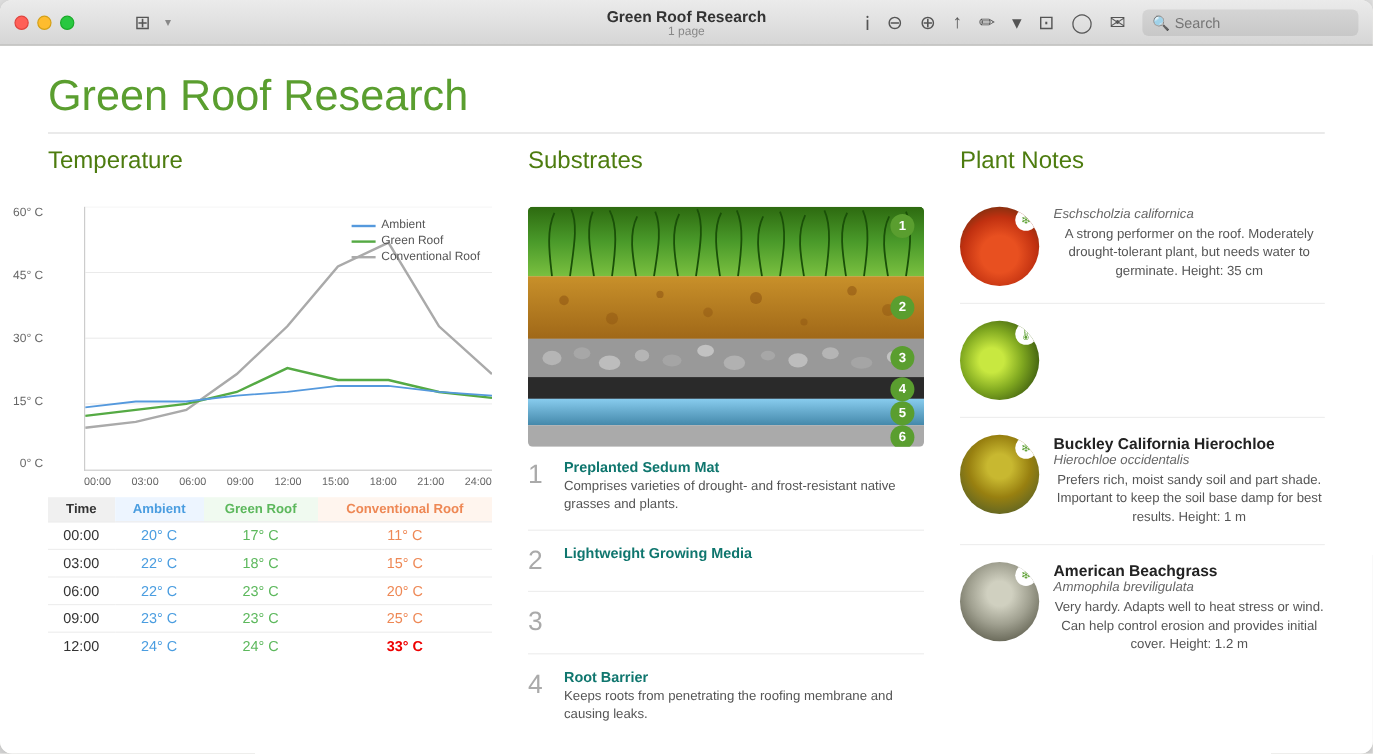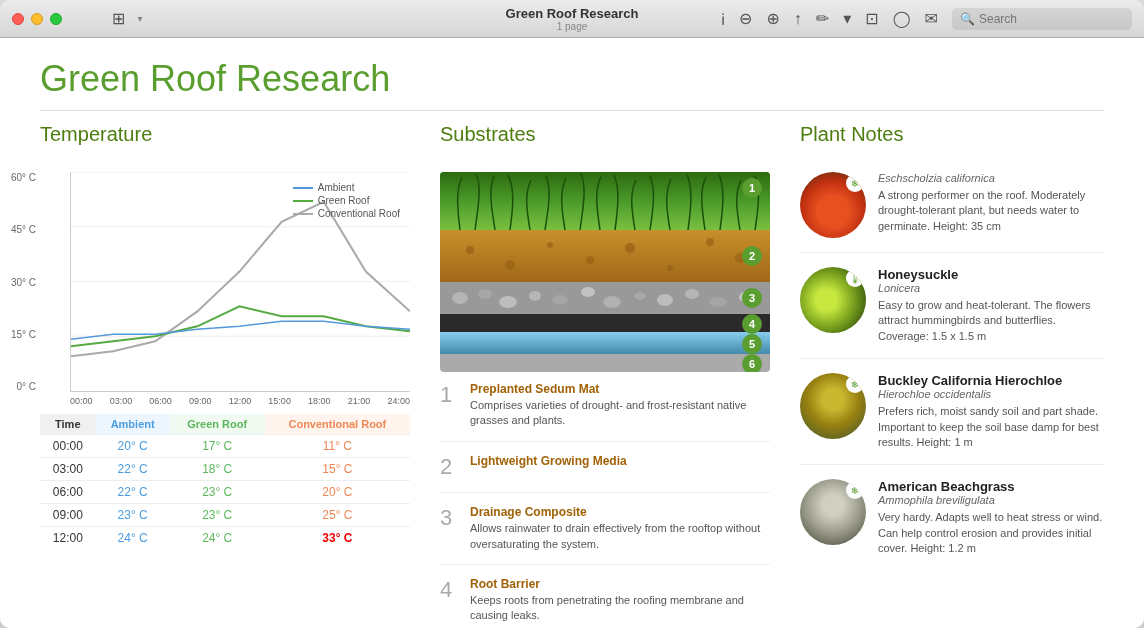--- a/index.html
+++ b/index.html
@@ -392,6 +392,7 @@
       font-size: 11px;
       color: #555;
       line-height: 1.4;
+      text-align: center;
     }
 
     

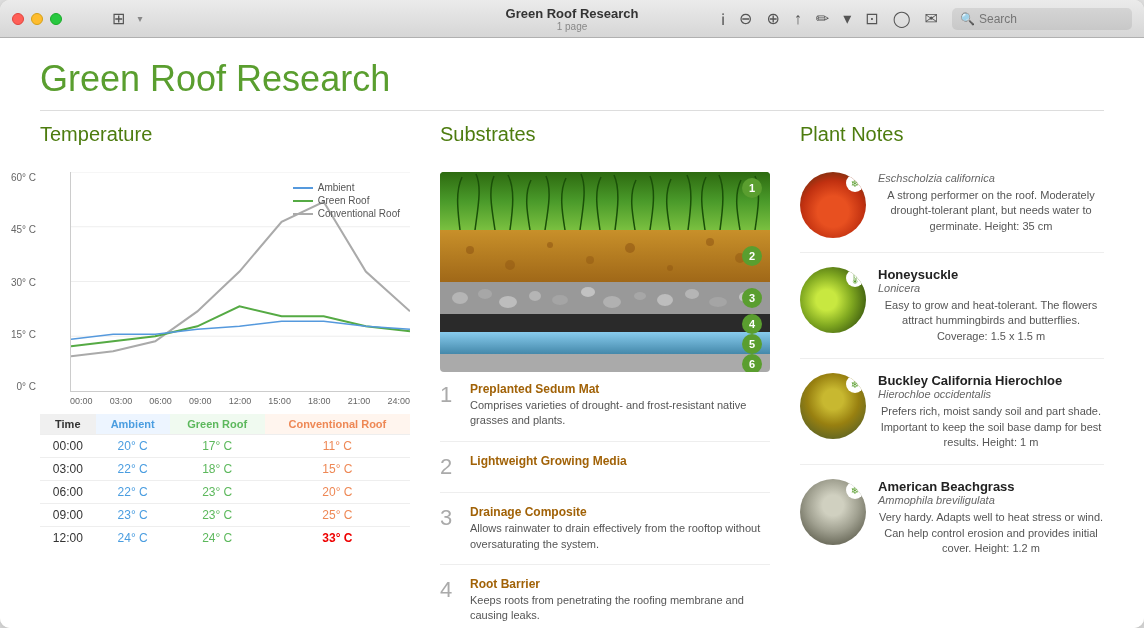--- a/index.html
+++ b/index.html
@@ -714,11 +714,6 @@
     <div class="plant-photo photo-honeysuckle">
       <span class="plant-icon" style="font-size:10px;color:#5a9e2f;">🌡</span>
     </div>
-    <div class="plant-info">
-      <strong>Honeysuckle</strong>
-      <em>Lonicera</em>
-      <p>Easy to grow and heat-tolerant. The flowers attract hummingbirds and butterflies. Coverage: 1.5 x 1.5 m</p>
-    </div>
   </li>
             <li class="plant-item">
     <div class="plant-photo photo-sweetgrass">

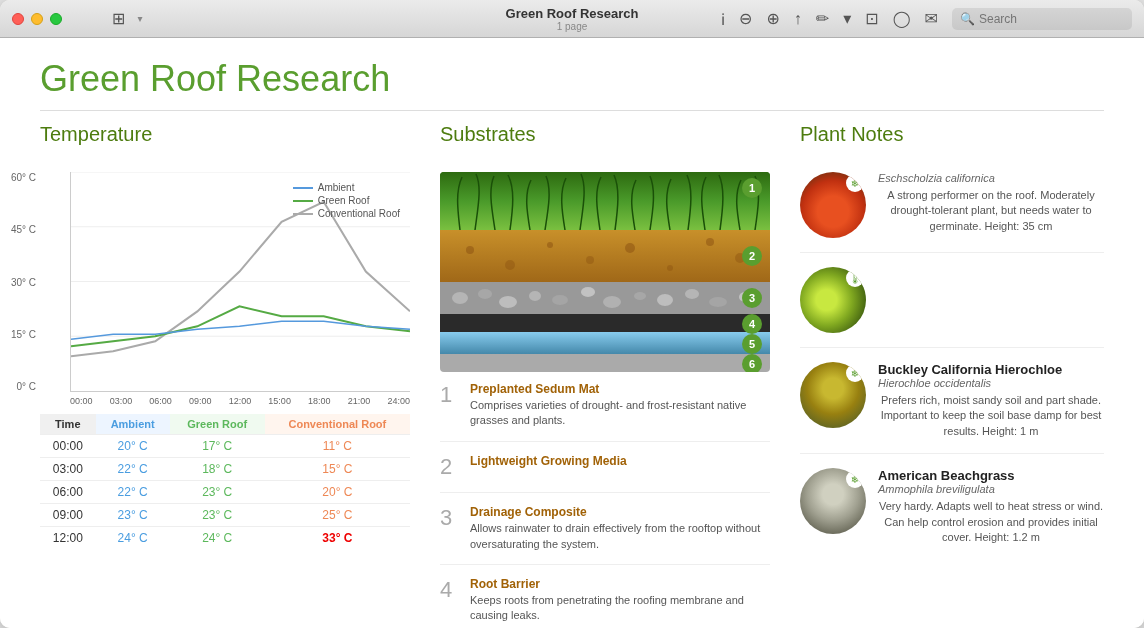--- a/index.html
+++ b/index.html
@@ -308,7 +308,7 @@
     .substrate-text strong {
       font-size: 12px;
       font-weight: 600;
-      color: #a16207;
+      color: #0f766e;
       display: block;
       margin-bottom: 2px;
     }

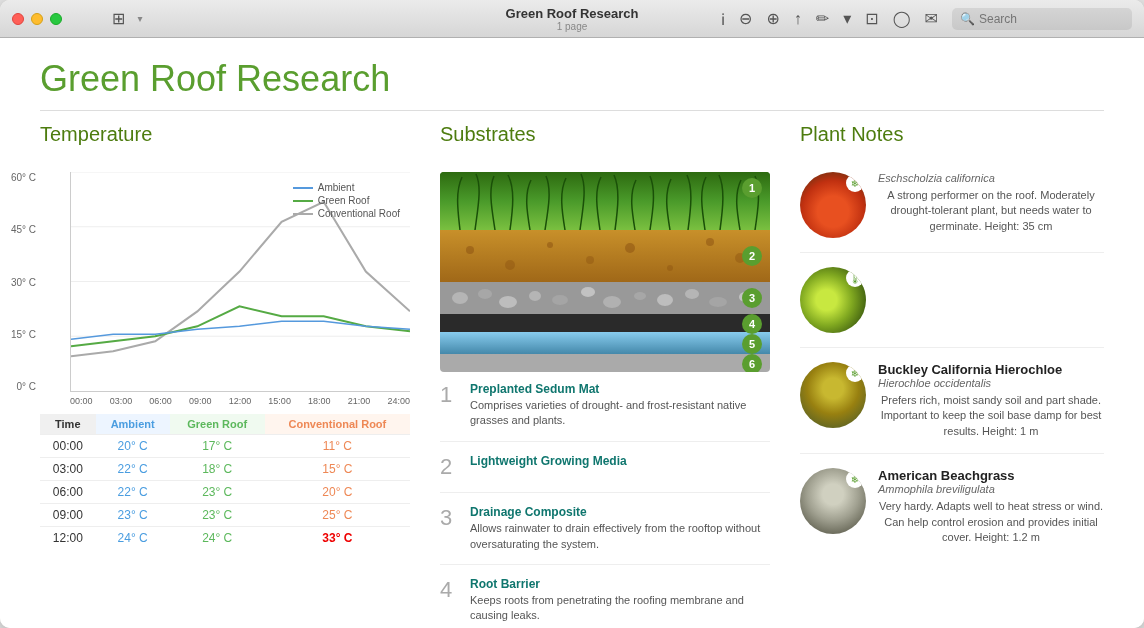--- a/index.html
+++ b/index.html
@@ -682,10 +682,6 @@
   </li>
             <li class="substrate-item">
     <span class="substrate-num">3</span>
-    <div class="substrate-text">
-      <strong>Drainage Composite</strong>
-      <p>Allows rainwater to drain effectively from the rooftop without oversaturating the system.</p>
-    </div>
   </li>
             <li class="substrate-item">
     <span class="substrate-num">4</span>

